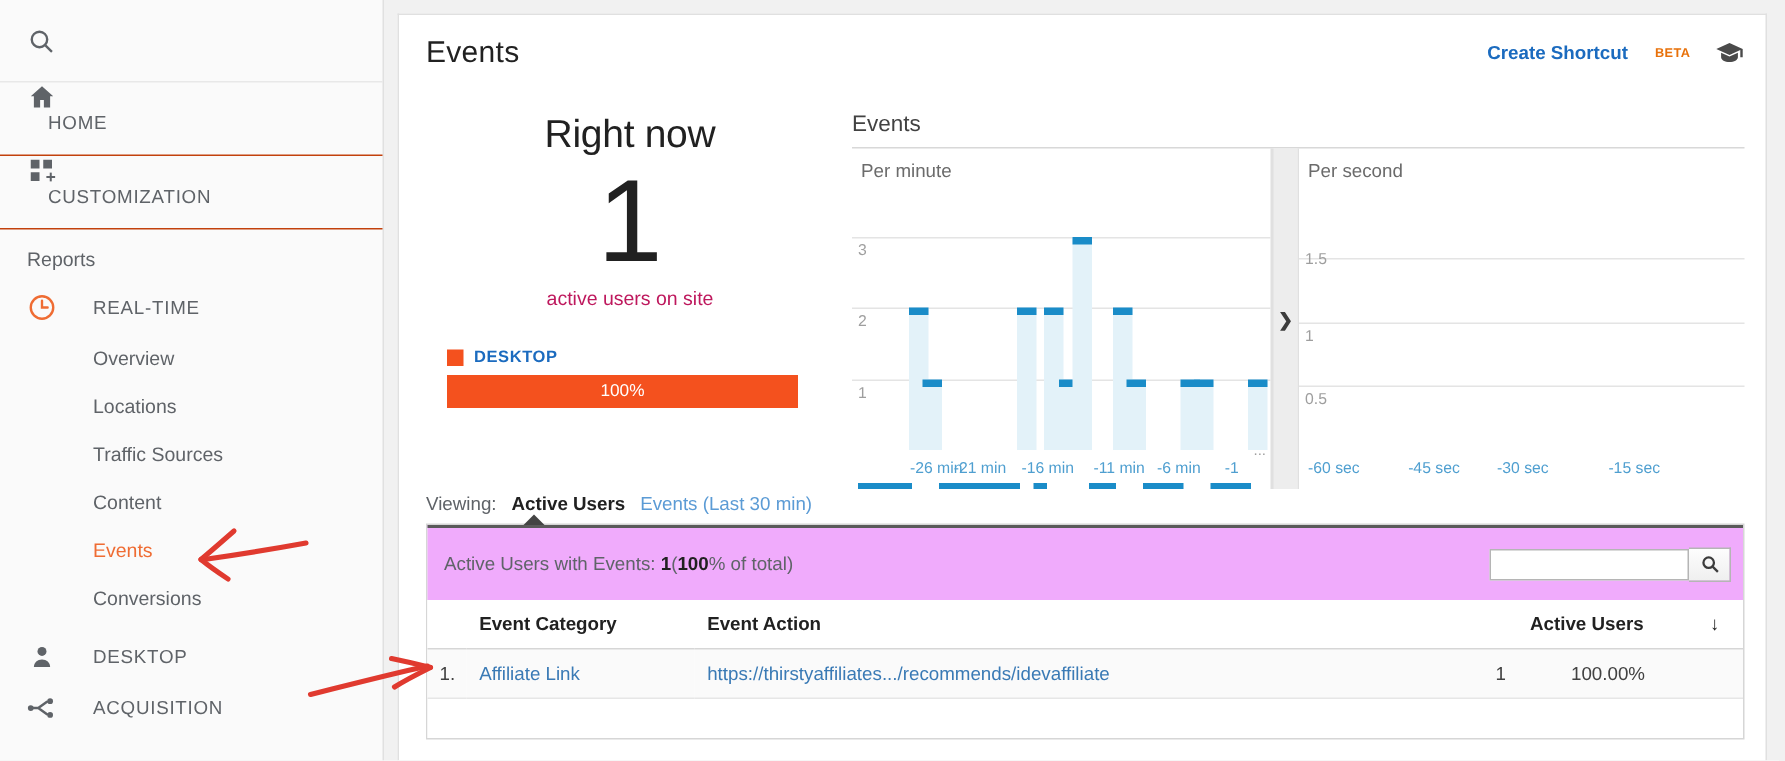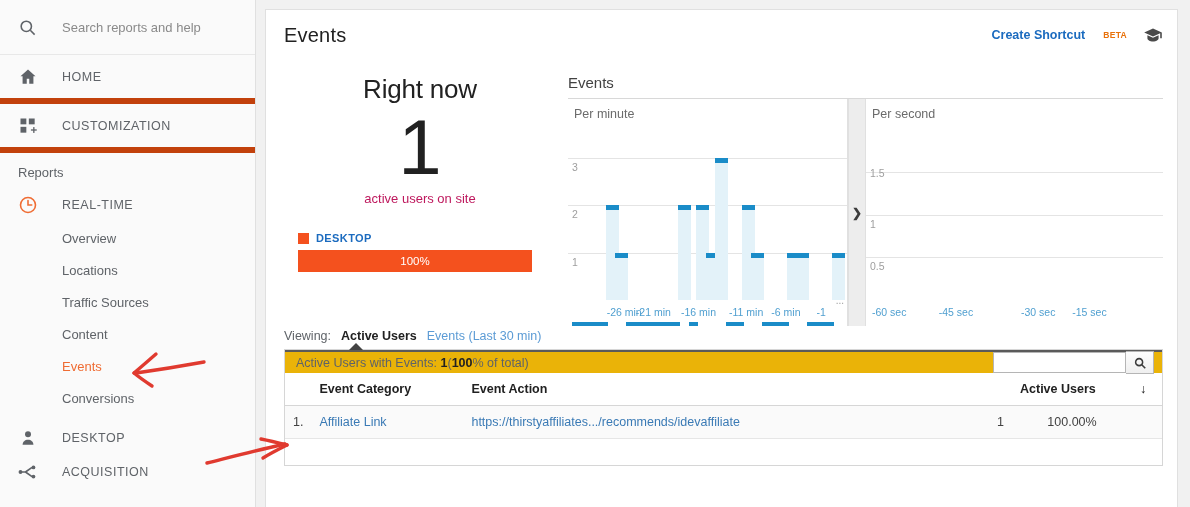--- a/index.html
+++ b/index.html
@@ -227,7 +227,6 @@
             <line x1="15.5" y1="15.5" x2="21" y2="21"></line>
         </svg>
       </span>
-      <input type="text" value="" placeholder="Search reports and help" style="">
     </div>
 
     <div class="side-top">

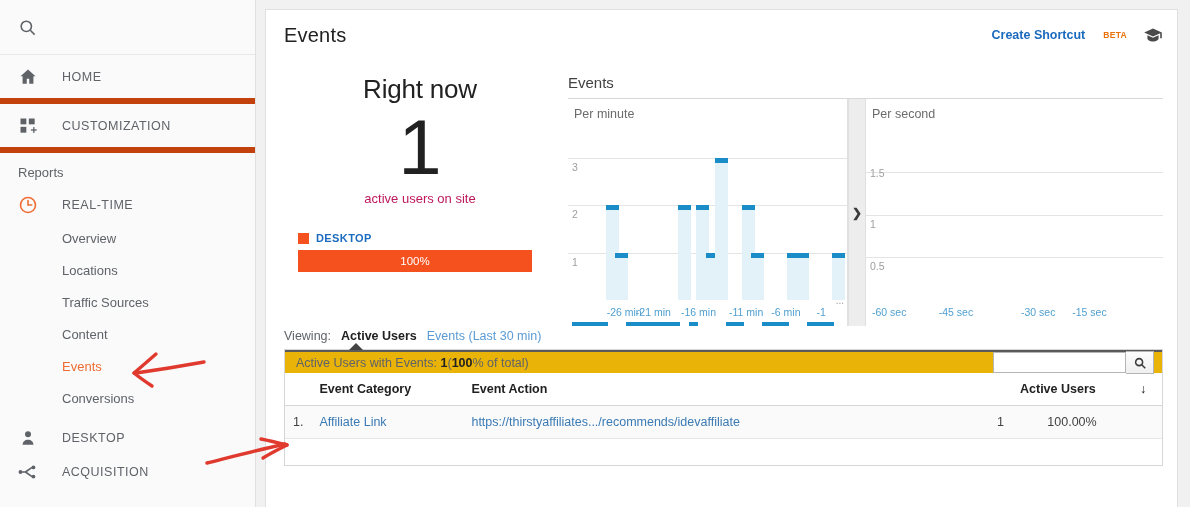--- a/index.html
+++ b/index.html
@@ -34,9 +34,9 @@
   .side-search input::placeholder { color: #8a8a8a; }
 
   .side-top {
-    height: 49px; display: flex; align-items: center;
-    border-bottom: 6px solid #c2410c;
-    padding-left: 18px; cursor: pointer;
+    height: 49px; display: flex; align-items: flex-start;
+    border-bottom: 1px solid #c2410c;
+    padding-left: 18px; cursor: pointer; flex-direction: column;
   }
   .side-top .sicon { width: 30px; display: flex; align-items: center; justify-content: flex-start; }
   .side-top .slabel {

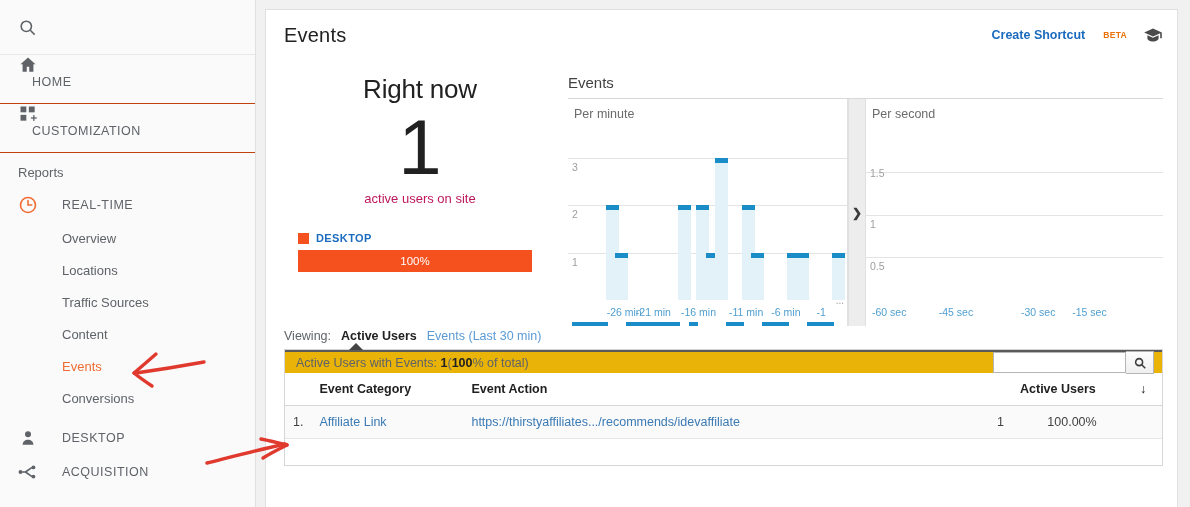--- a/index.html
+++ b/index.html
@@ -415,7 +415,7 @@
                   <div class="ytick" style="top: 68px;">1.5</div>
                   <div class="xlabel" style="left: 6px;">-60 sec</div>
                   <div class="xlabel" style="left: 72.75px;">-45 sec</div>
-                  <div class="xlabel" style="left: 155px;">-30 sec</div>
+                  <div class="xlabel" style="left: 132px;">-30 sec</div>
                   <div class="xlabel" style="left: 206.25px;">-15 sec</div>
                 </div>
             </div>

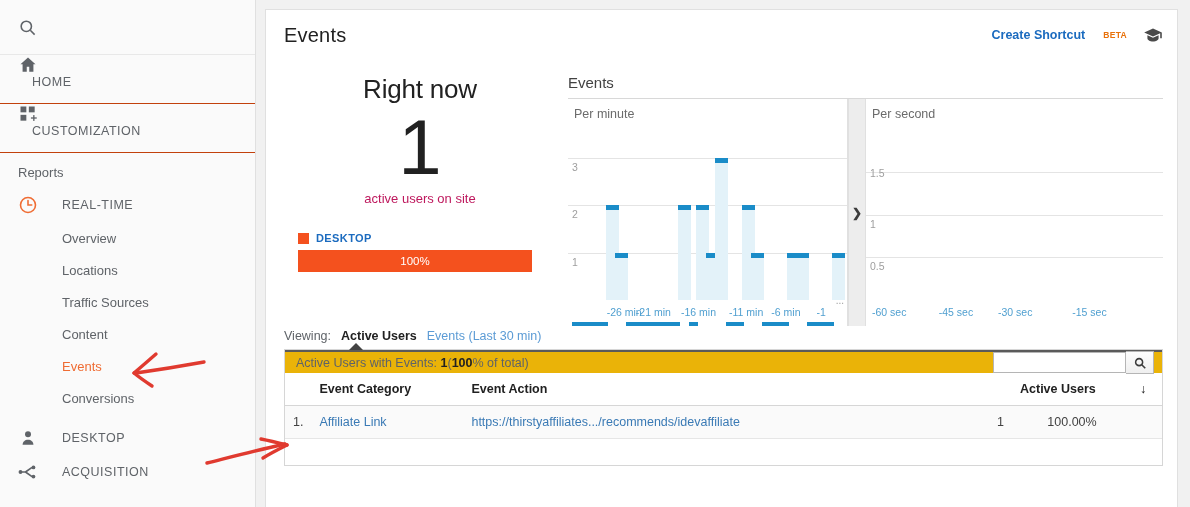--- a/index.html
+++ b/index.html
@@ -172,8 +172,8 @@
     border-bottom: 7px solid #444;
   }
   .summary {
-    background: #eab308; border-top: 2px solid #5a5a5a;
-    height: 23px; display: flex; align-items: center;
+    background: #f0abfc; border-top: 2px solid #5a5a5a;
+    height: 50px; display: flex; align-items: center;
     padding: 0 8px 0 11px; font-size: 12.5px; color: #5f6368;
   }
   .summary b { color: #212121; }

